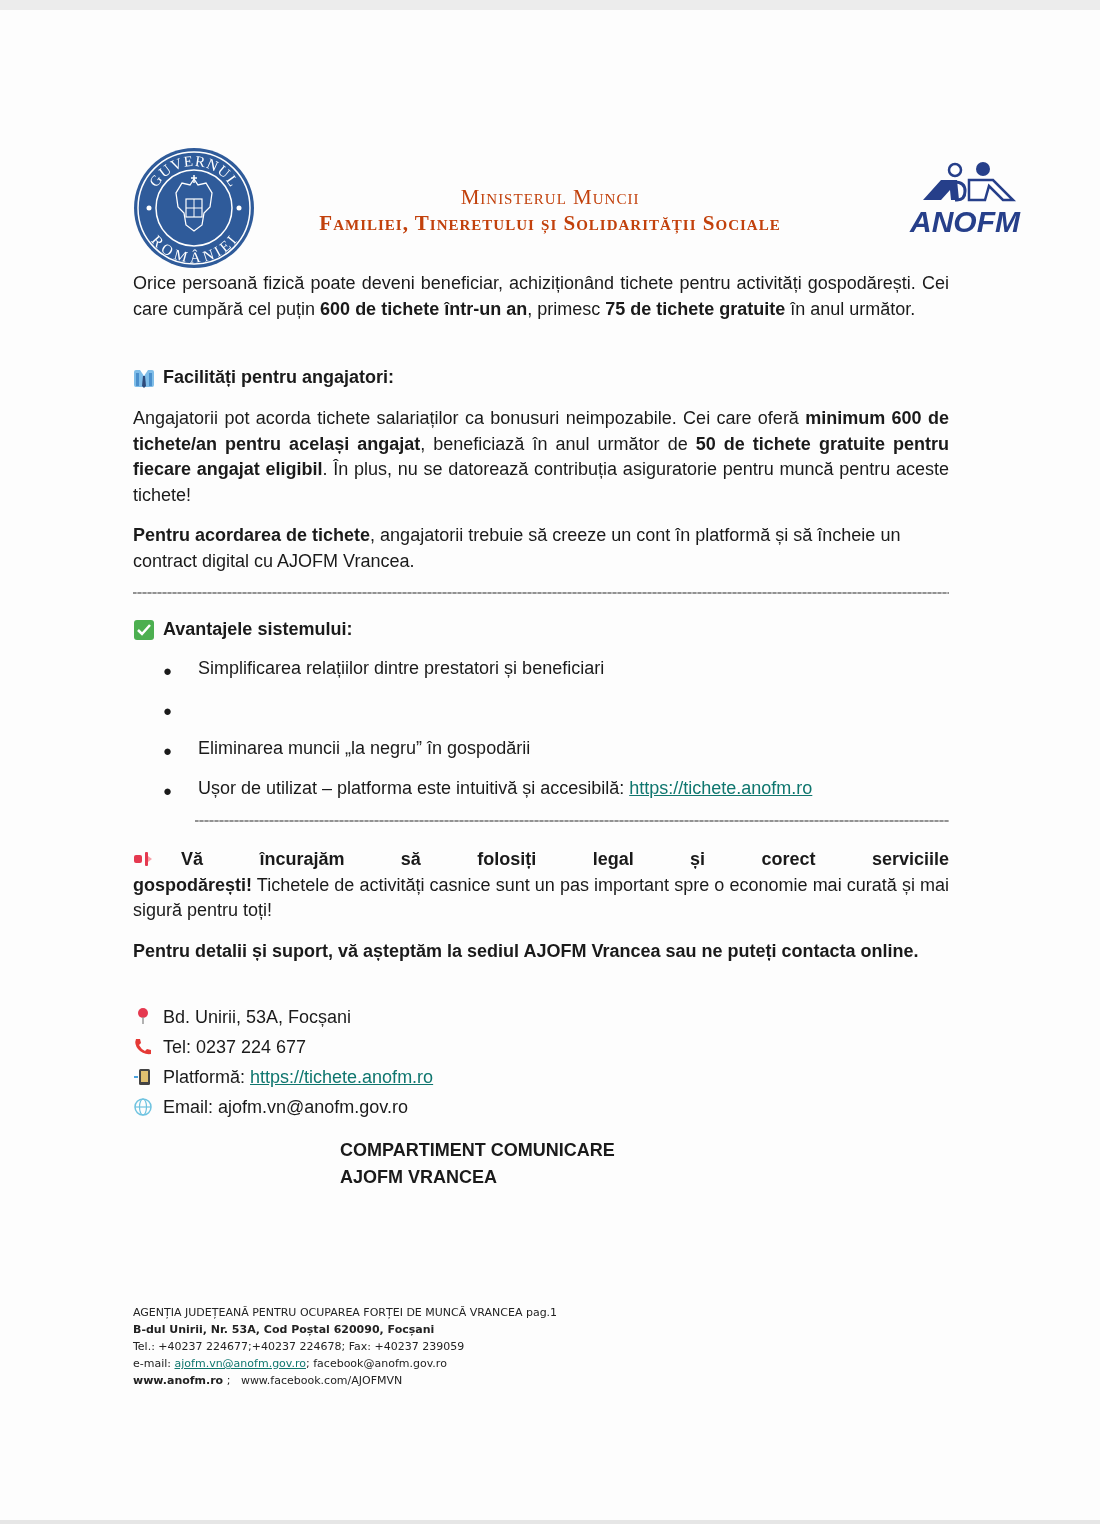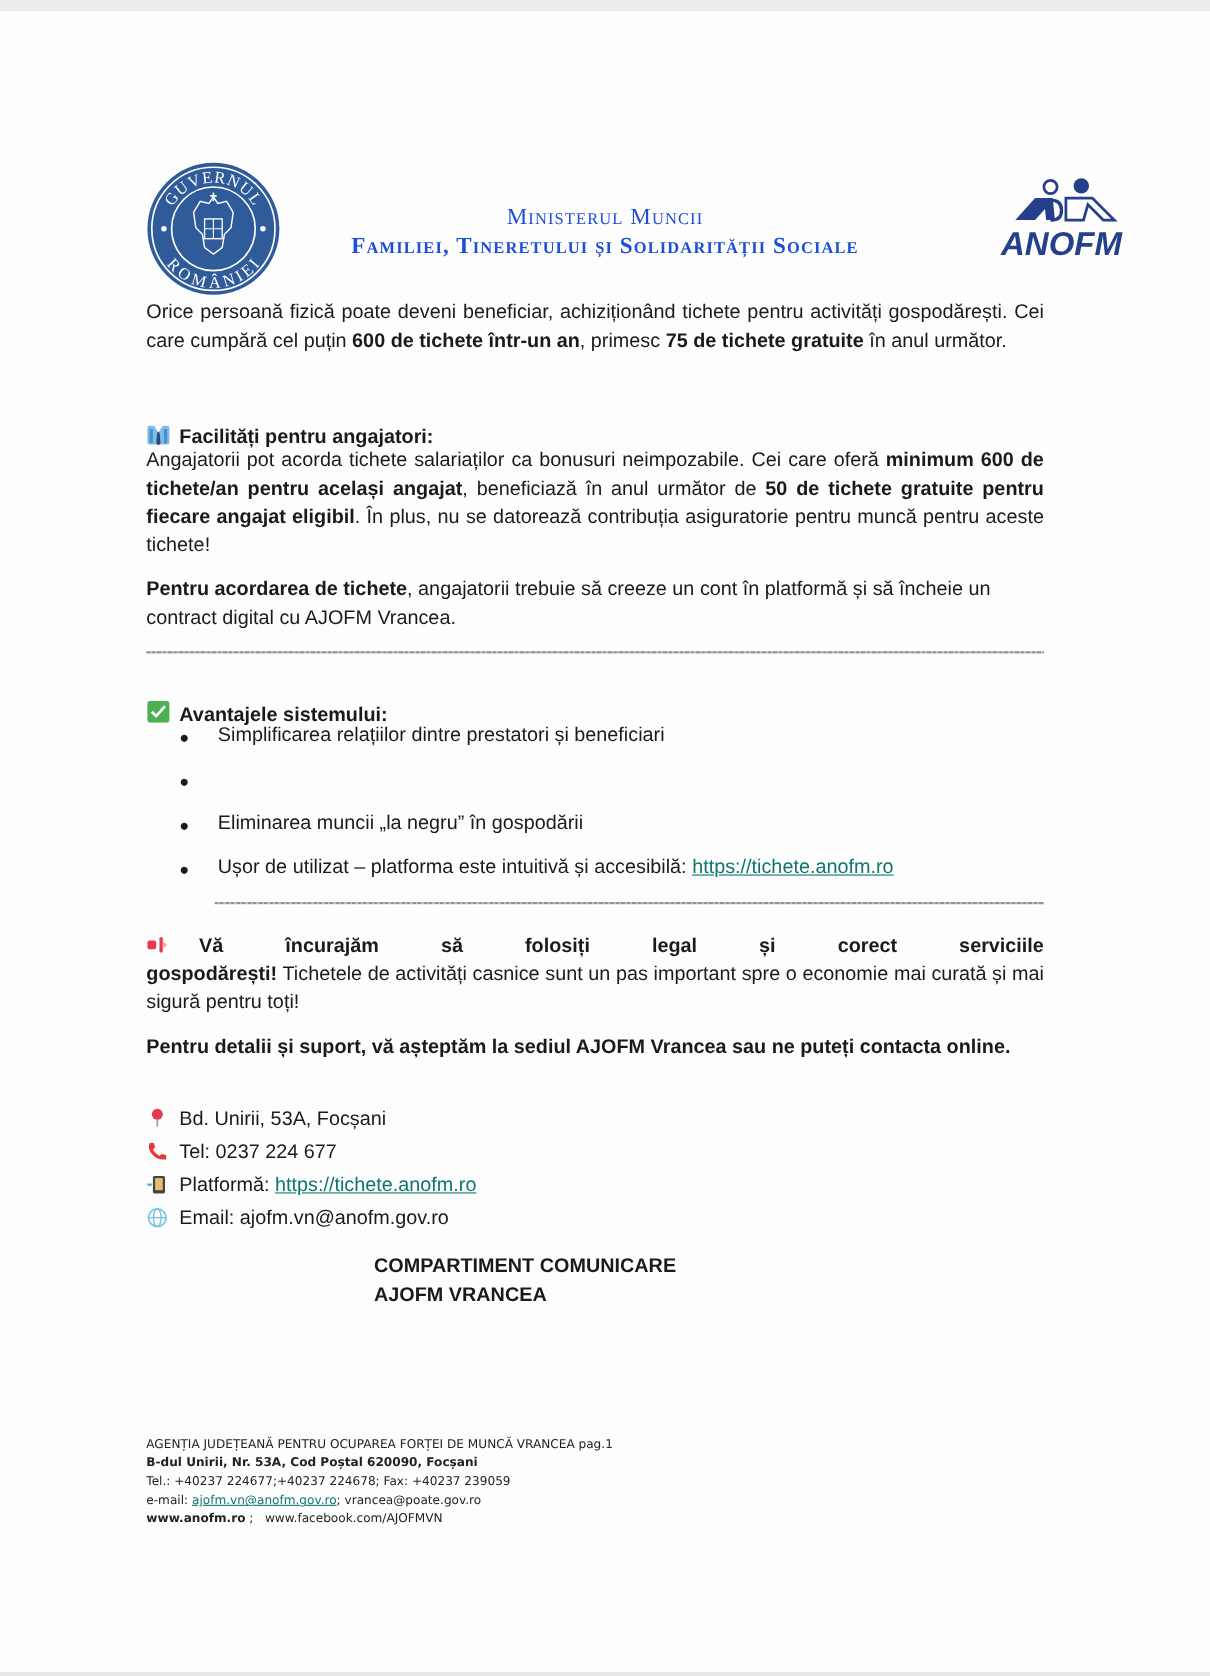--- a/index.html
+++ b/index.html
@@ -15,7 +15,7 @@
   
   .gov-logo { position:absolute; left:133px; top:147px; width:122px; height:122px; }
   .ministry { position:absolute; left:270px; top:184px; width:560px; text-align:center;
-    font-family:"Liberation Serif", serif; color:#1d4ed8; letter-spacing:1px; }
+    font-family:"Liberation Serif", serif; color:#c2410c; letter-spacing:1px; }
   .ministry .l1 { font-size:21px; font-variant:small-caps; line-height:26px; }
   .ministry .l2 { font-size:21px; font-variant:small-caps; line-height:26px;font-weight:bold; }
   .anofm-logo { position:absolute; left:893px; top:160px; width:145px; height:78px; }

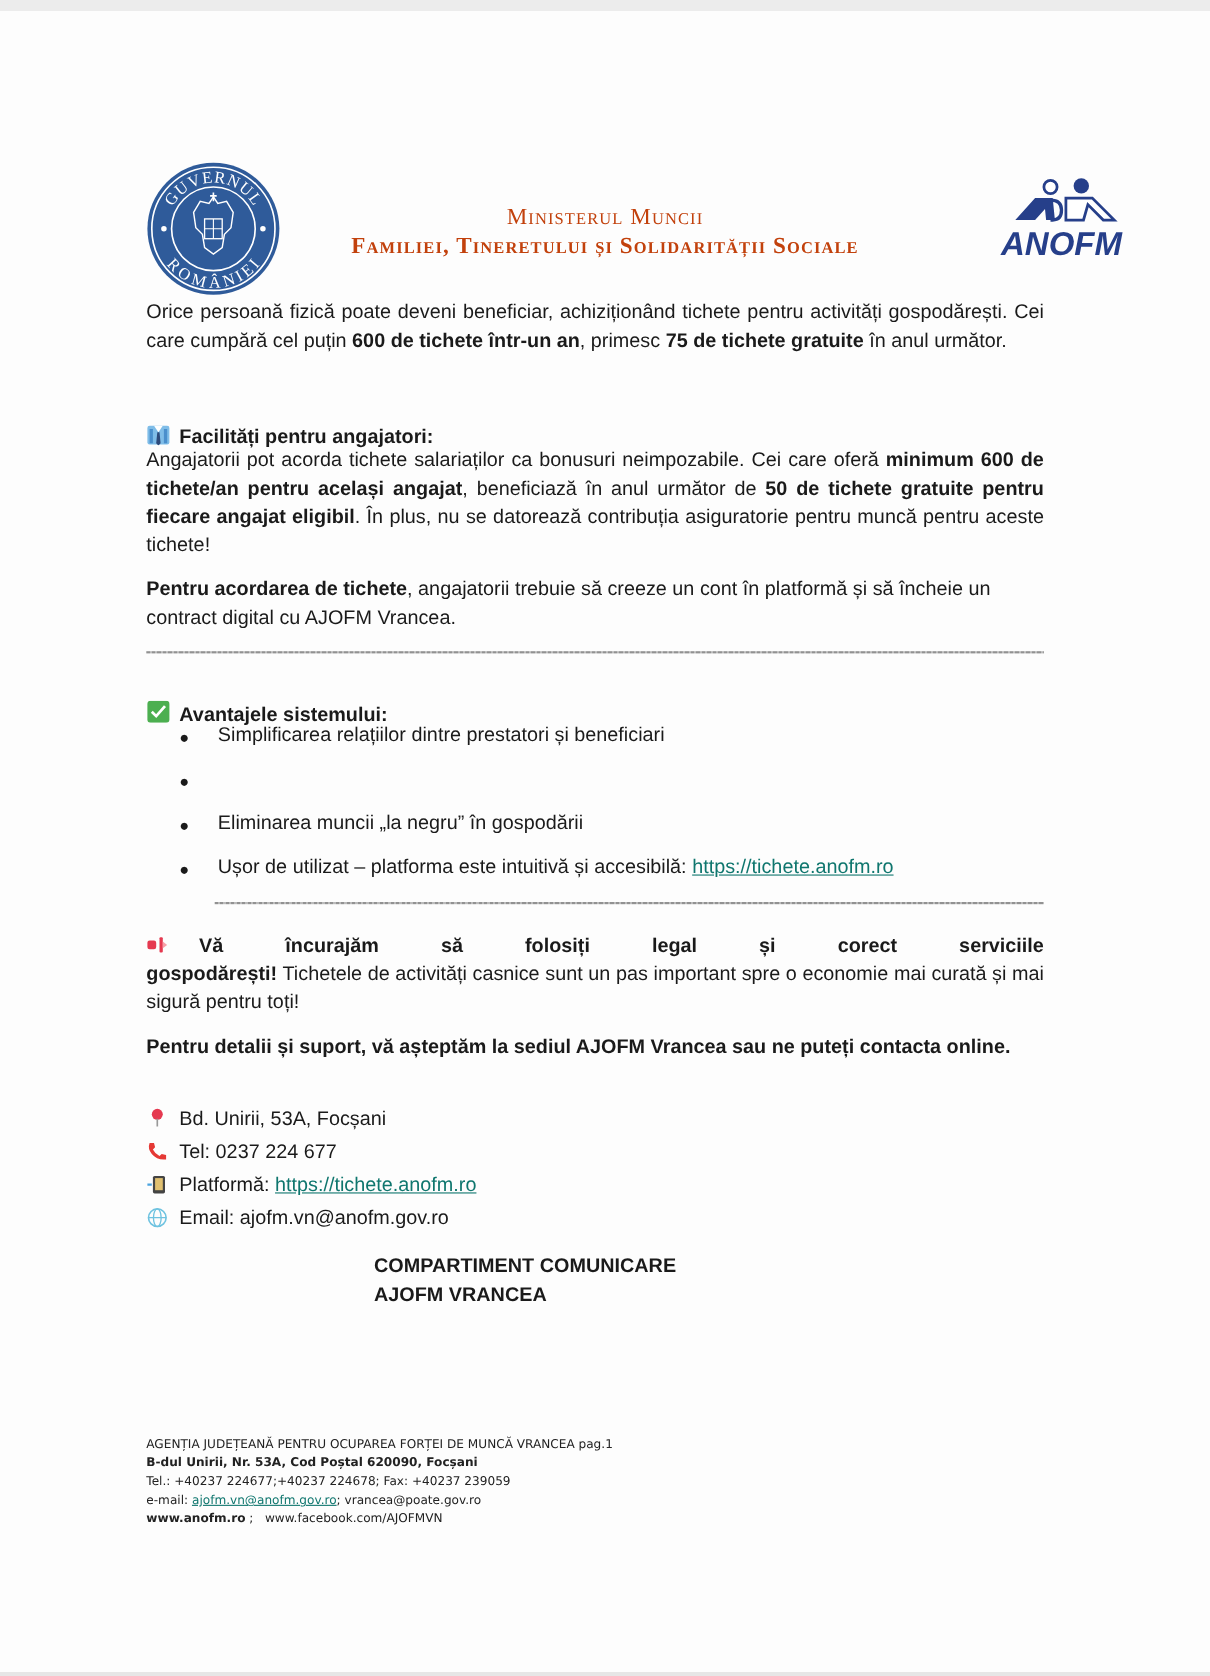--- a/index.html
+++ b/index.html
@@ -24,7 +24,7 @@
   .content p { margin:0; }
   .justify { text-align:justify; }
   b { font-weight:bold; }
-  .section-title { font-weight:bold; font-size:18px; display:flex; gap:8px;margin-top:20px; }
+  .section-title { font-weight:bold; font-size:18px; display:flex; align-items:center; gap:8px; }
   .ico { display:inline-block; width:22px; height:20px; }
   .hr { position:absolute; left:133px; width:816px; height:2px;
     background:repeating-linear-gradient(90deg,#777 0 3px,#aaa 3px 5px); opacity:.8; }

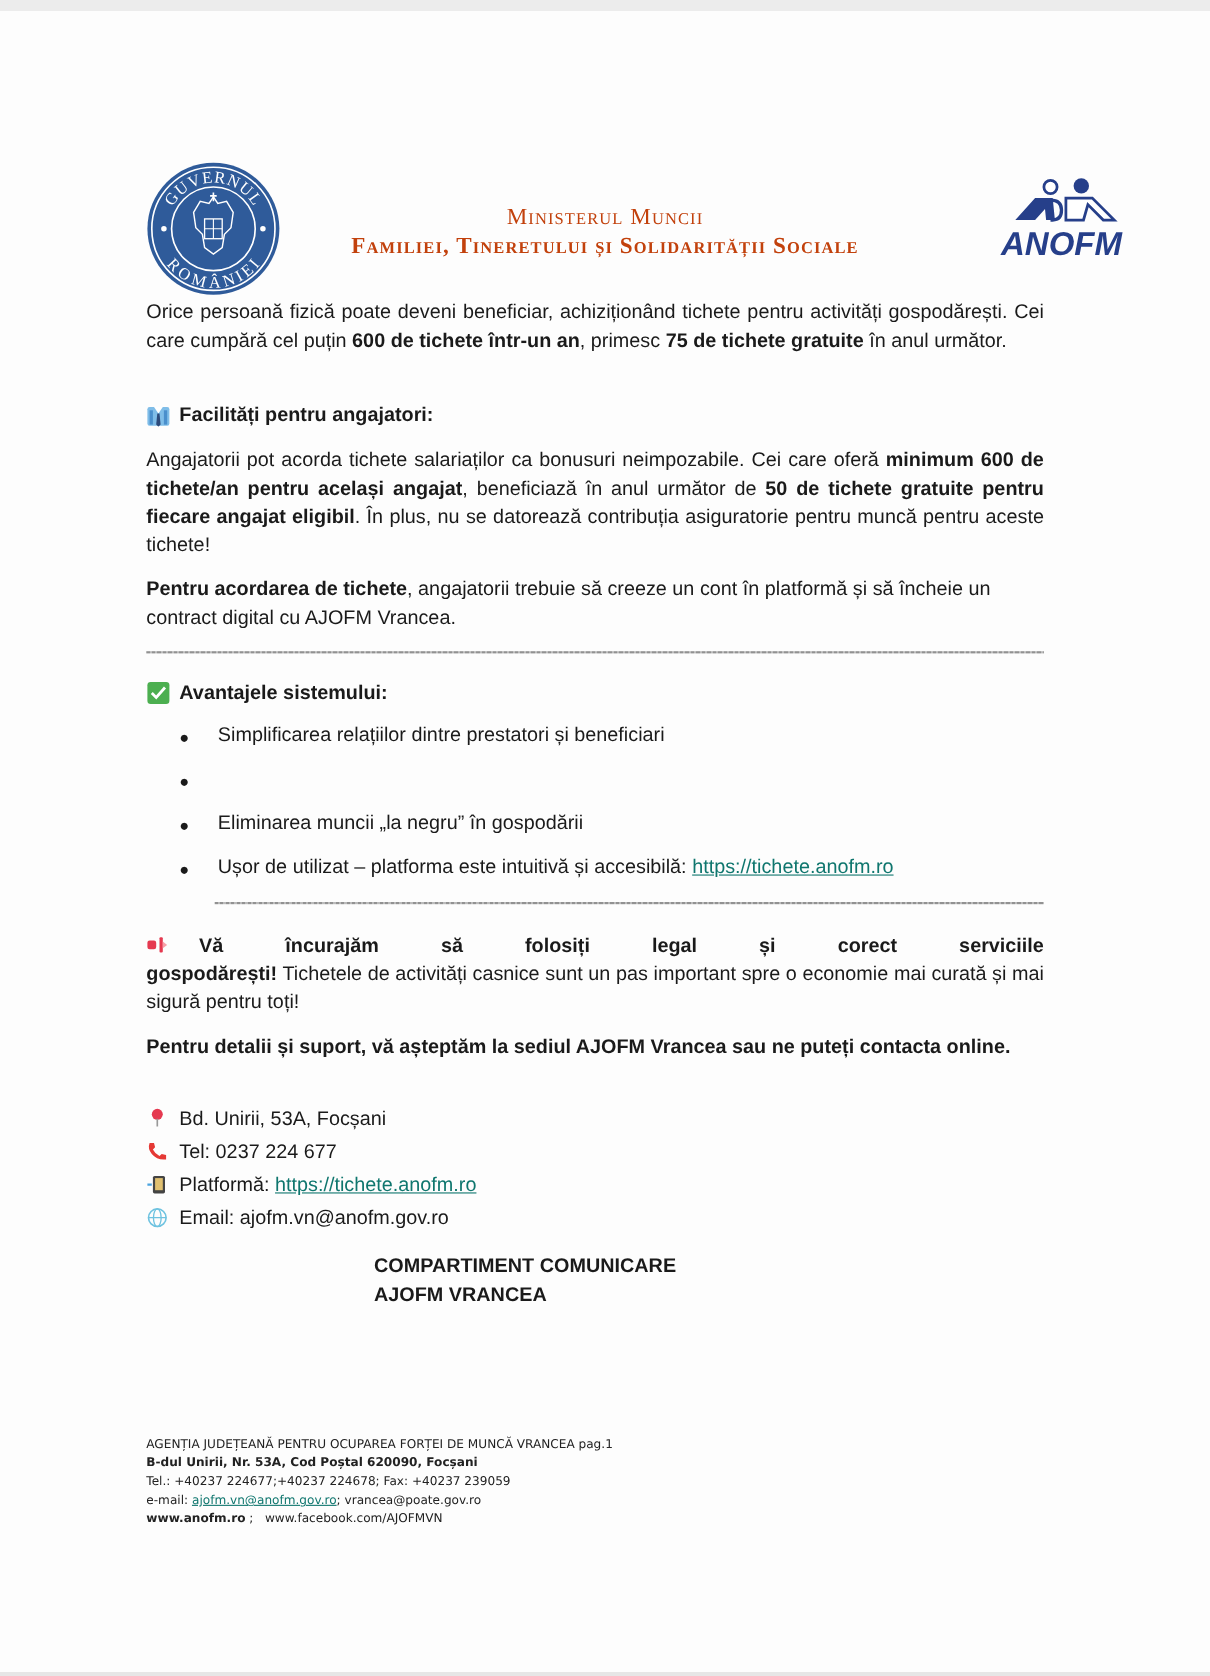--- a/index.html
+++ b/index.html
@@ -191,7 +191,7 @@
   <div>AGENȚIA JUDEȚEANĂ PENTRU OCUPAREA FORȚEI DE MUNCĂ VRANCEA pag.1</div>
   <div class="b">B-dul Unirii, Nr. 53A, Cod Poștal 620090, Focșani</div>
   <div>Tel.: +40237 224677;+40237 224678; Fax: +40237 239059</div>
-  <div><span>e-mail: </span><a class="link">ajofm.vn@anofm.gov.ro</a><span>; vrancea@poate.gov.ro</span></div>
+  <div><span>e-mail: </span><a class="link">ajofm.vn@anofm.gov.ro</a><span>; facebook@anofm.gov.ro</span></div>
   <div><span class="b">www.anofm.ro</span><span style="white-space:pre;"> ;   www.facebook.com/AJOFMVN</span></div>
 </div>
 

